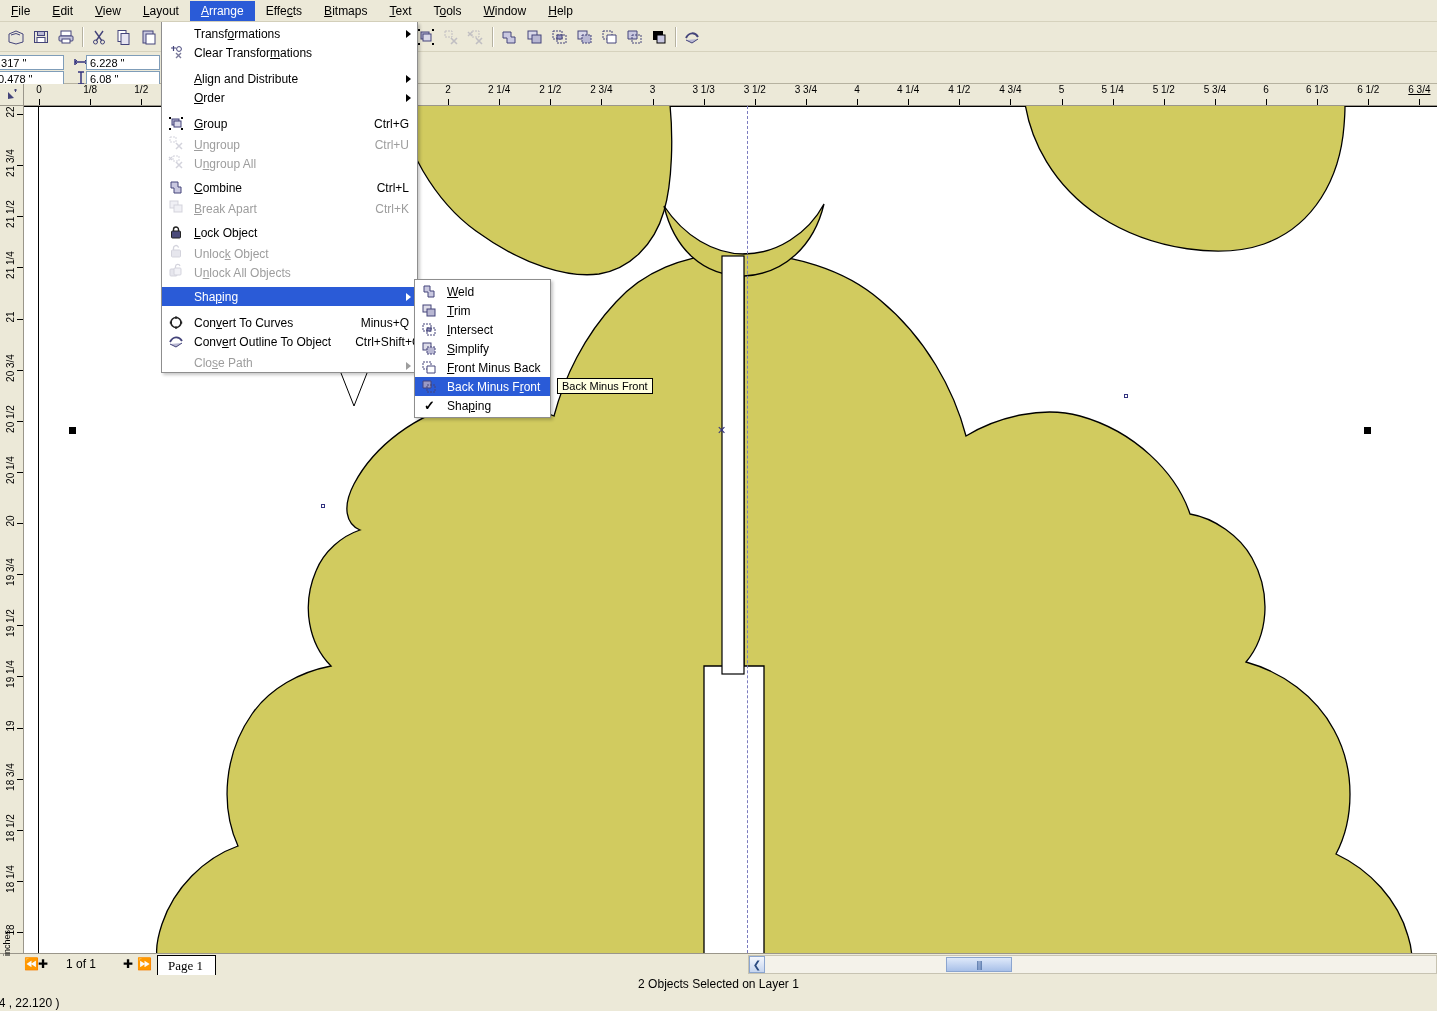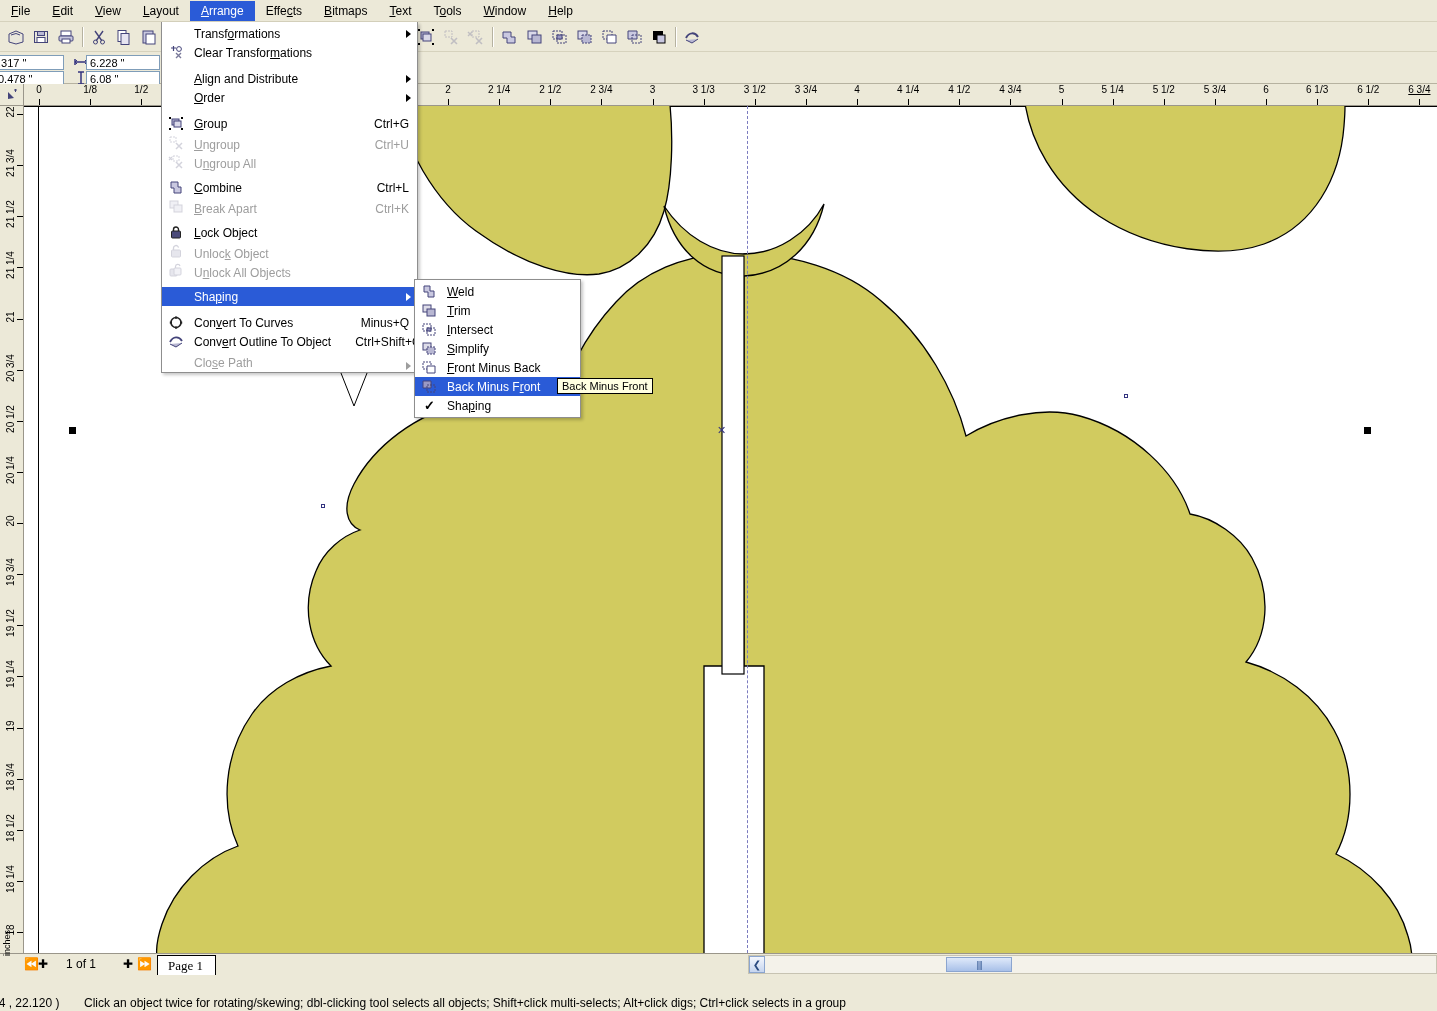--- a/index.html
+++ b/index.html
@@ -771,7 +771,7 @@
       </div>
     </div>
 
-  <div class="menu" id="menu-shaping" style="left: 414px; top: 279px; width: 167px; border-top: 1px solid rgb(142, 142, 142);">
+  <div class="menu" id="menu-shaping" style="left: 414px; top: 279px; width: 137px; border-top: 1px solid rgb(142, 142, 142);">
       <div class="row">
         <span class="ico">
           <svg width="16" height="15" viewBox="0 0 16 15">

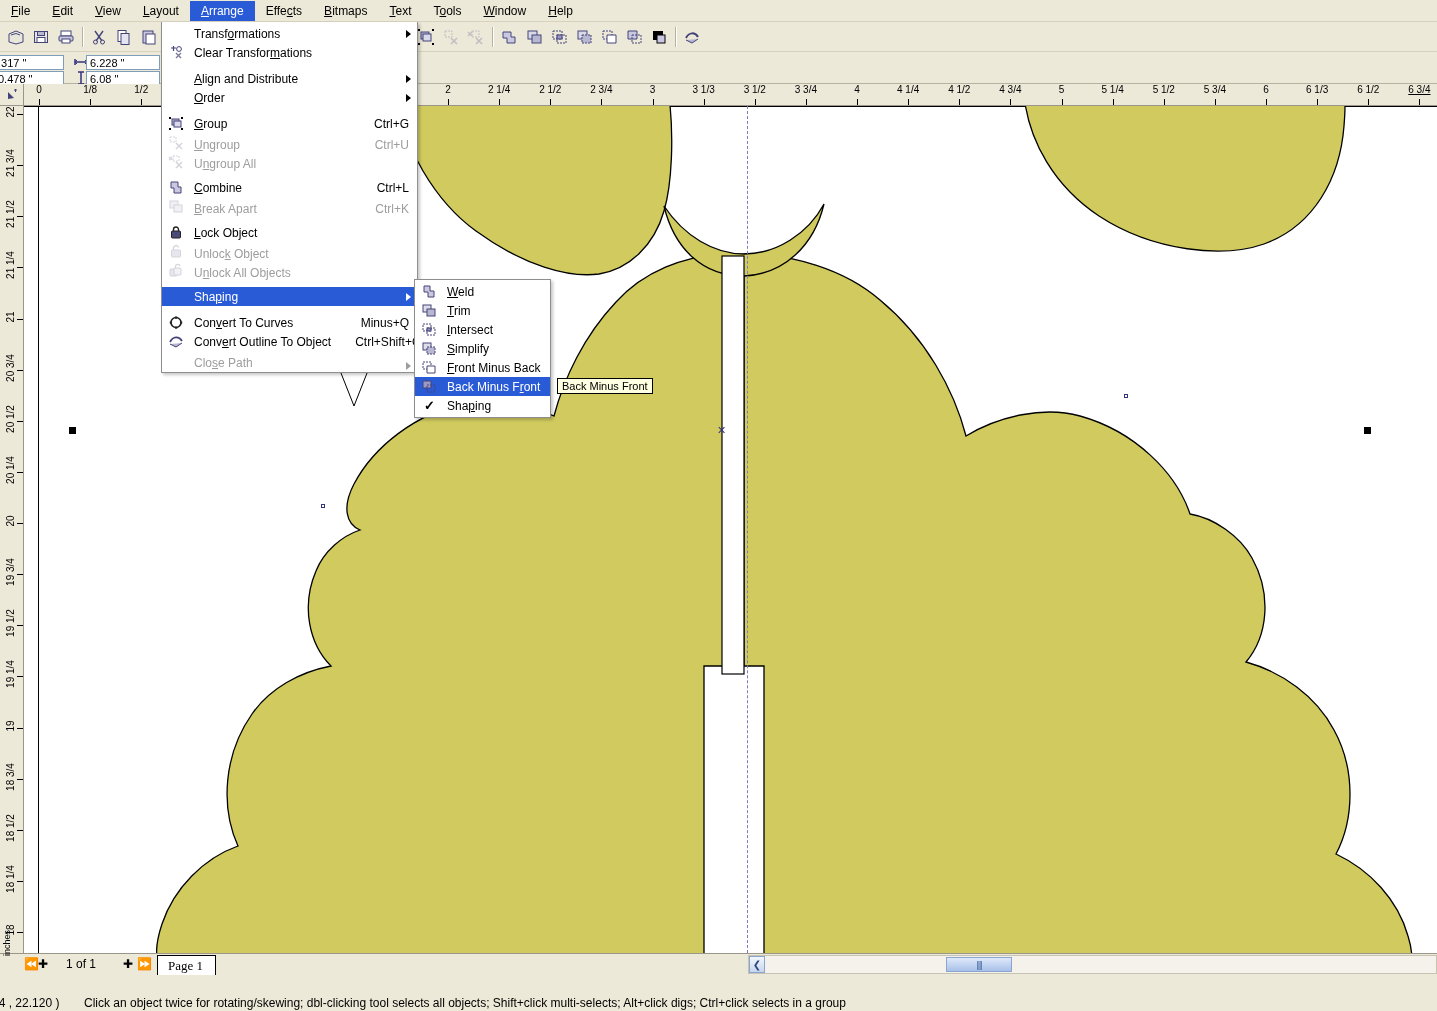--- a/index.html
+++ b/index.html
@@ -849,6 +849,7 @@
   </div>
 
   <div class="statusbar">
+    <div class="status-center">2 Objects Selected on Layer 1</div>
     <div class="status-coord">74 , 22.120 )</div>
     <div class="status-hint">Click an object twice for rotating/skewing; dbl-clicking tool selects all objects; Shift+click multi-selects; Alt+click digs; Ctrl+click selects in a group</div>
   </div>

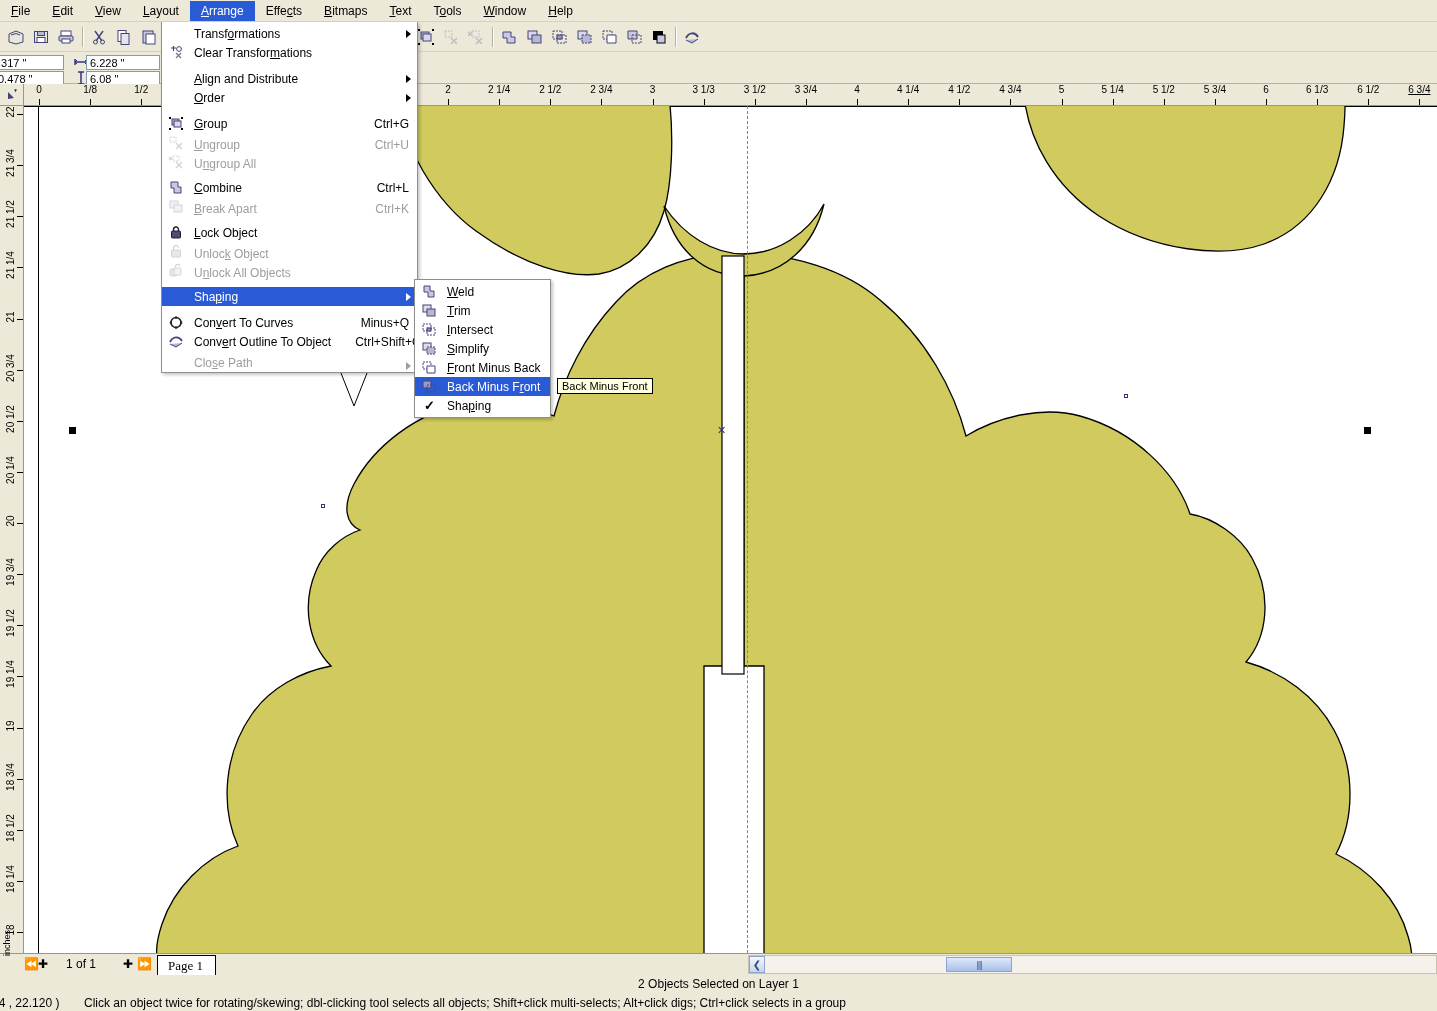--- a/index.html
+++ b/index.html
@@ -851,7 +851,6 @@
   <div class="statusbar">
     <div class="status-center">2 Objects Selected on Layer 1</div>
     <div class="status-coord">74 , 22.120 )</div>
-    <div class="status-hint">Click an object twice for rotating/skewing; dbl-clicking tool selects all objects; Shift+click multi-selects; Alt+click digs; Ctrl+click selects in a group</div>
   </div>
 
   <div style="position:absolute;left:2px;top:930px;font-size:9px;writing-mode:vertical-rl;transform:rotate(180deg);color:#000;">inches</div>

